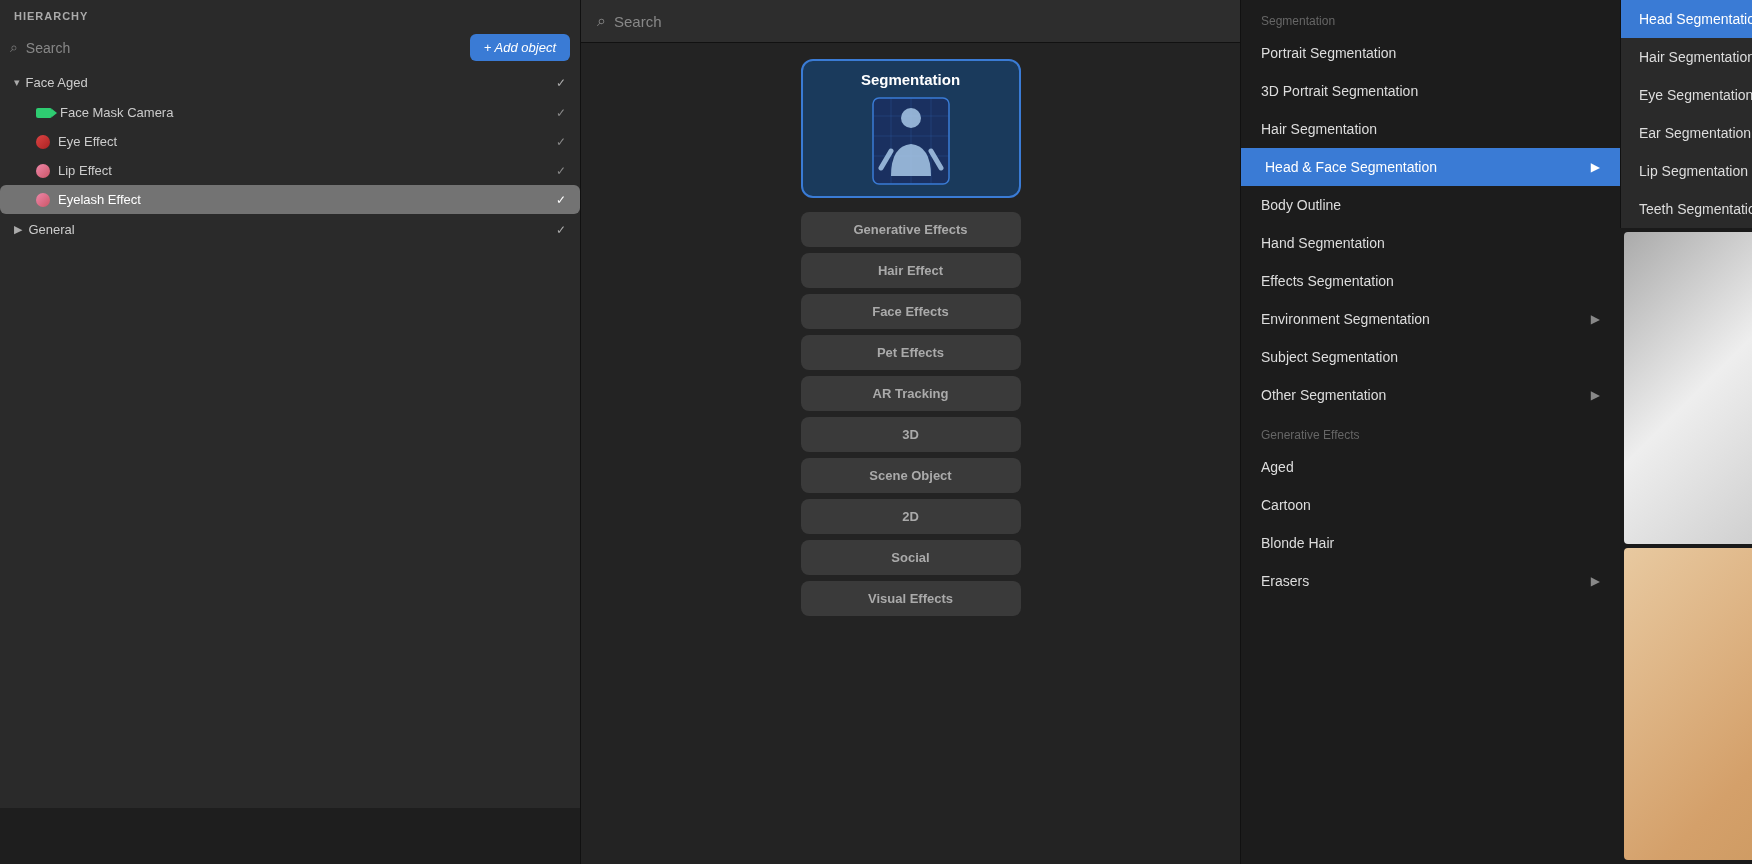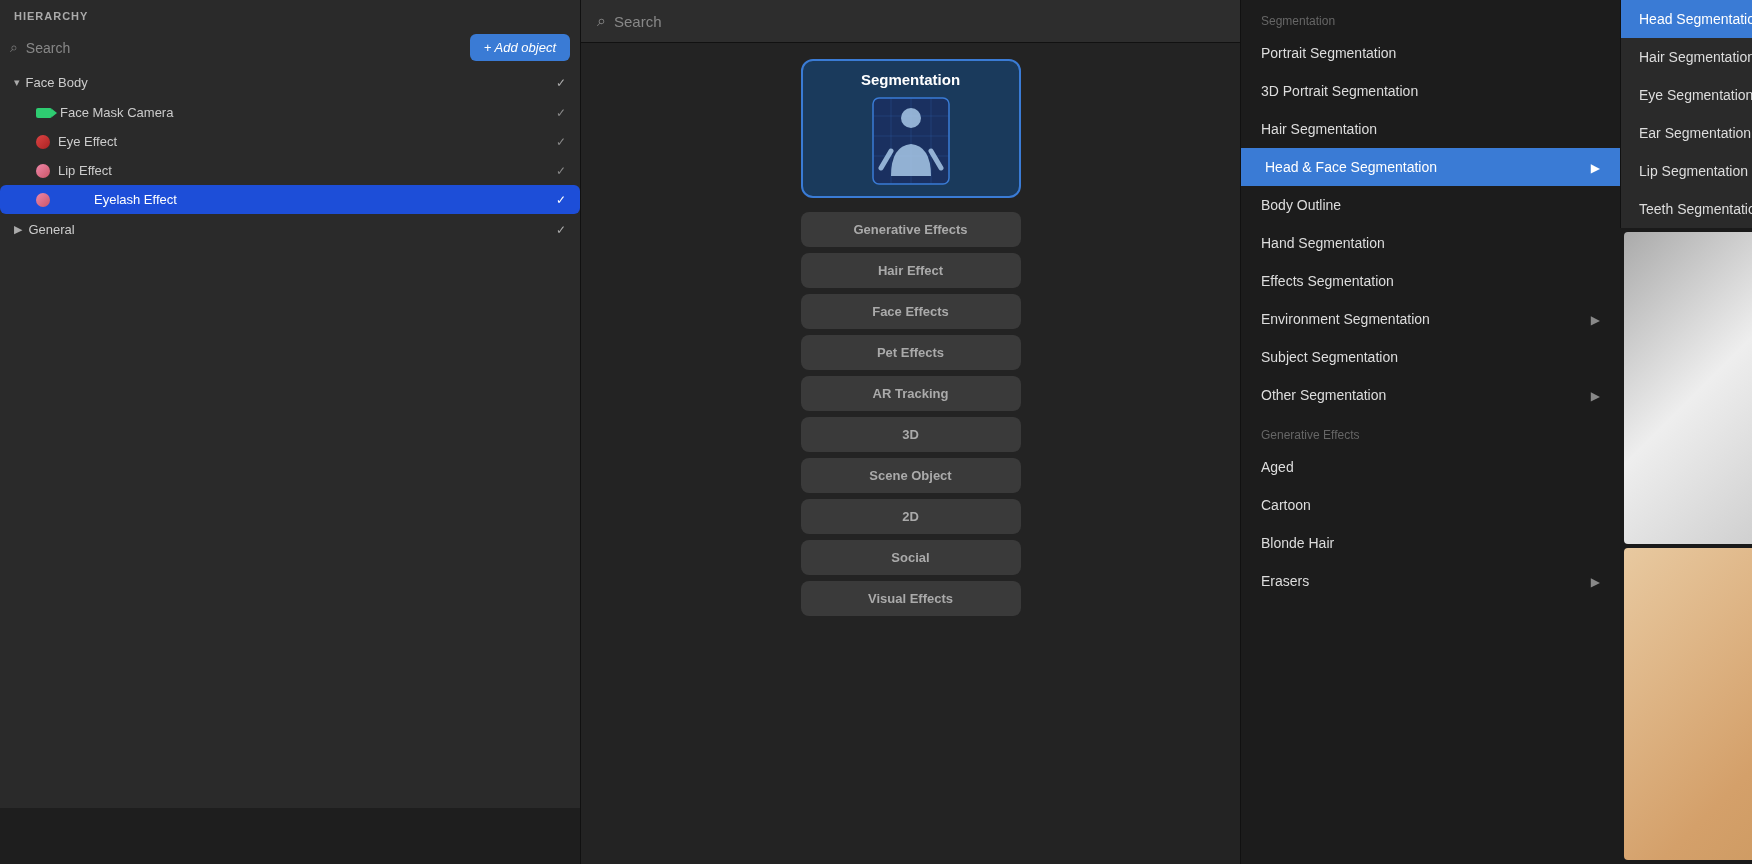--- a/index.html
+++ b/index.html
@@ -238,7 +238,7 @@
       font-size: 14px;
       cursor: pointer;
       display: flex;
-      align-items: flex-end;
+      align-items: center;
       justify-content: space-between;
     }
     .seg-menu-item.highlighted {

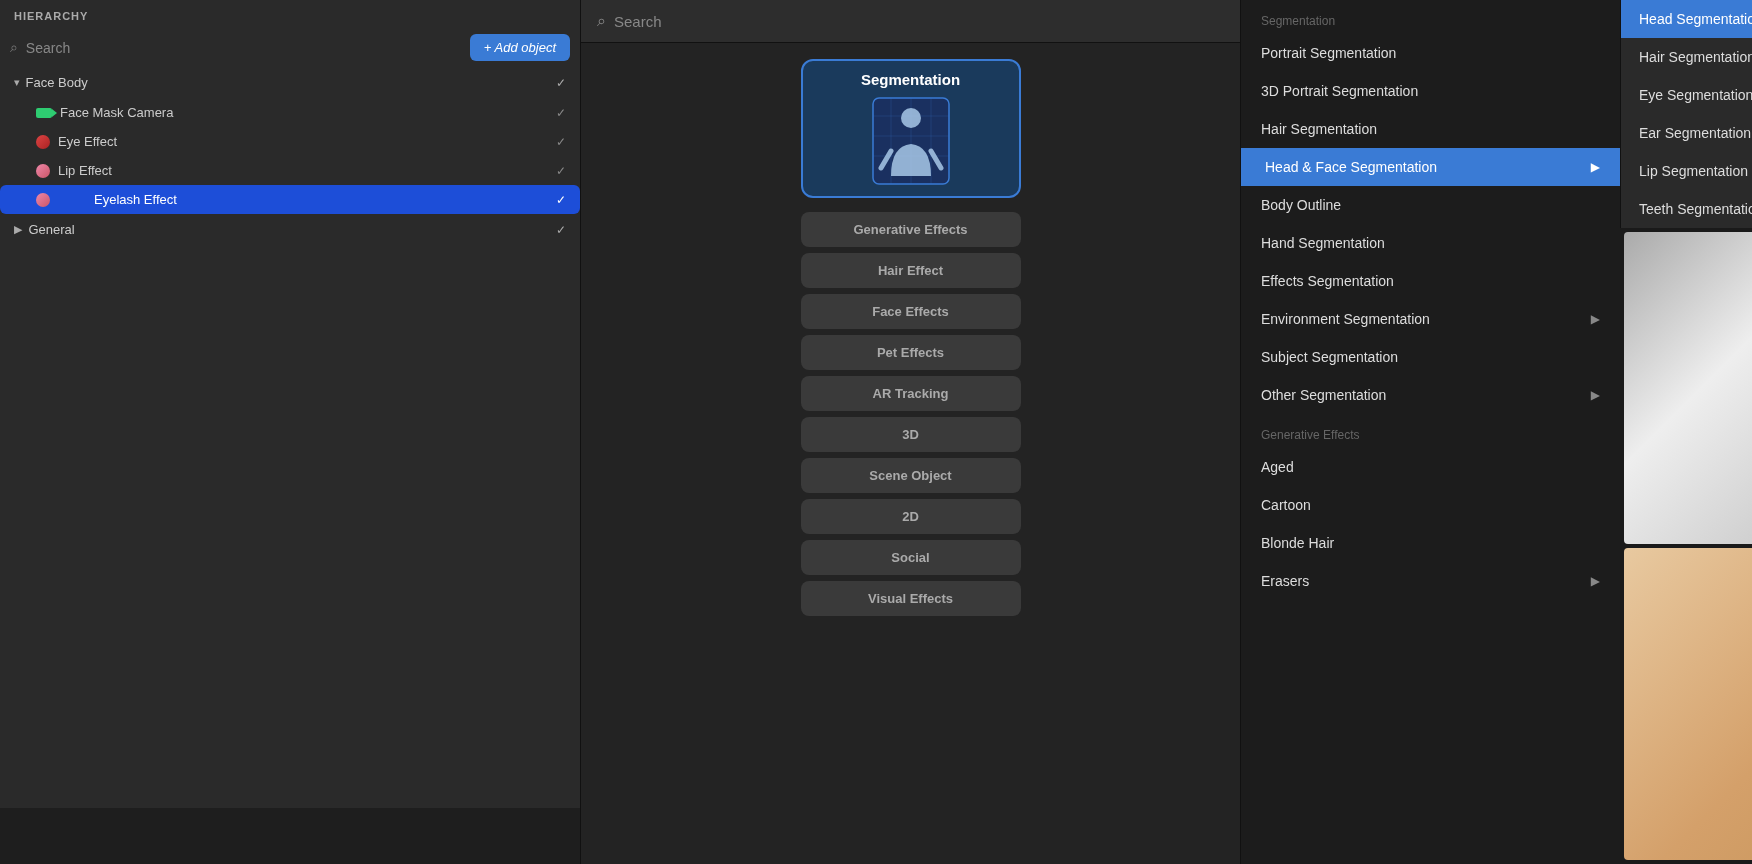--- a/index.html
+++ b/index.html
@@ -304,7 +304,7 @@
 
     <div class="hierarchy-item expanded">
       <span class="arrow">▾</span>
-      <span class="item-label">Face Body</span>
+      <span class="item-label">Face Aged</span>
       <span class="checkmark">✓</span>
     </div>
 

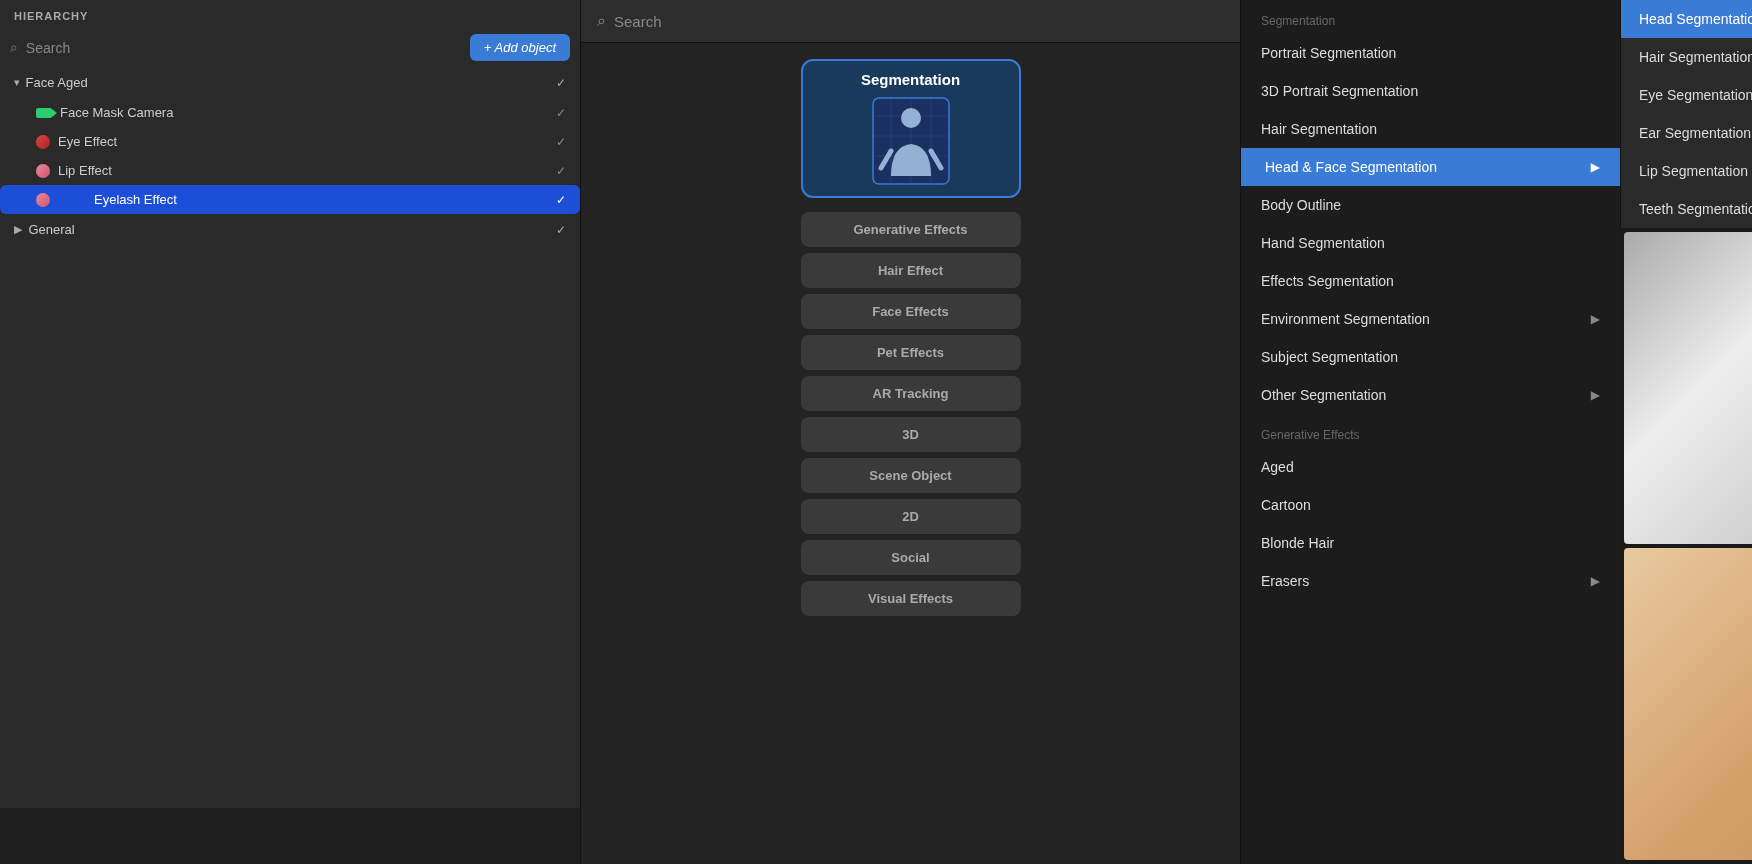--- a/index.html
+++ b/index.html
@@ -326,7 +326,7 @@
       <span class="checkmark">✓</span>
     </div>
 
-    <div class="hierarchy-child selected" style="background:#1d4ed8;border-radius:6px;gap:36px;">
+    <div class="hierarchy-child selected" style="background:#737373;border-radius:6px;">
       <span class="icon-eyelash"></span>
       <span style="color:#fff;">Eyelash Effect</span>
       <span class="checkmark" style="color:#fff;margin-left:auto;">✓</span>

